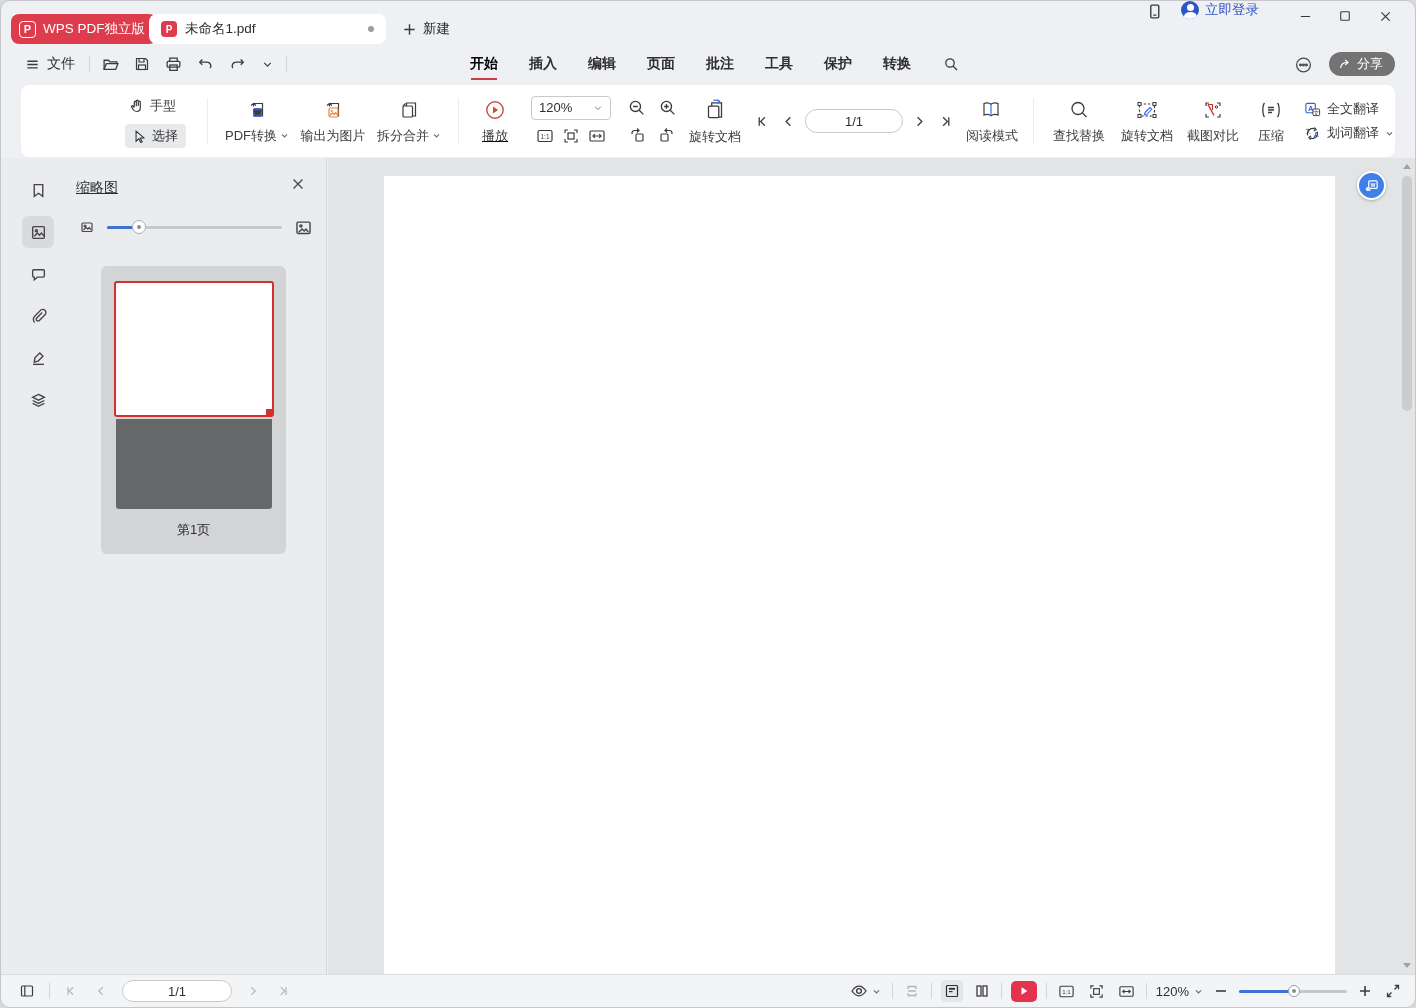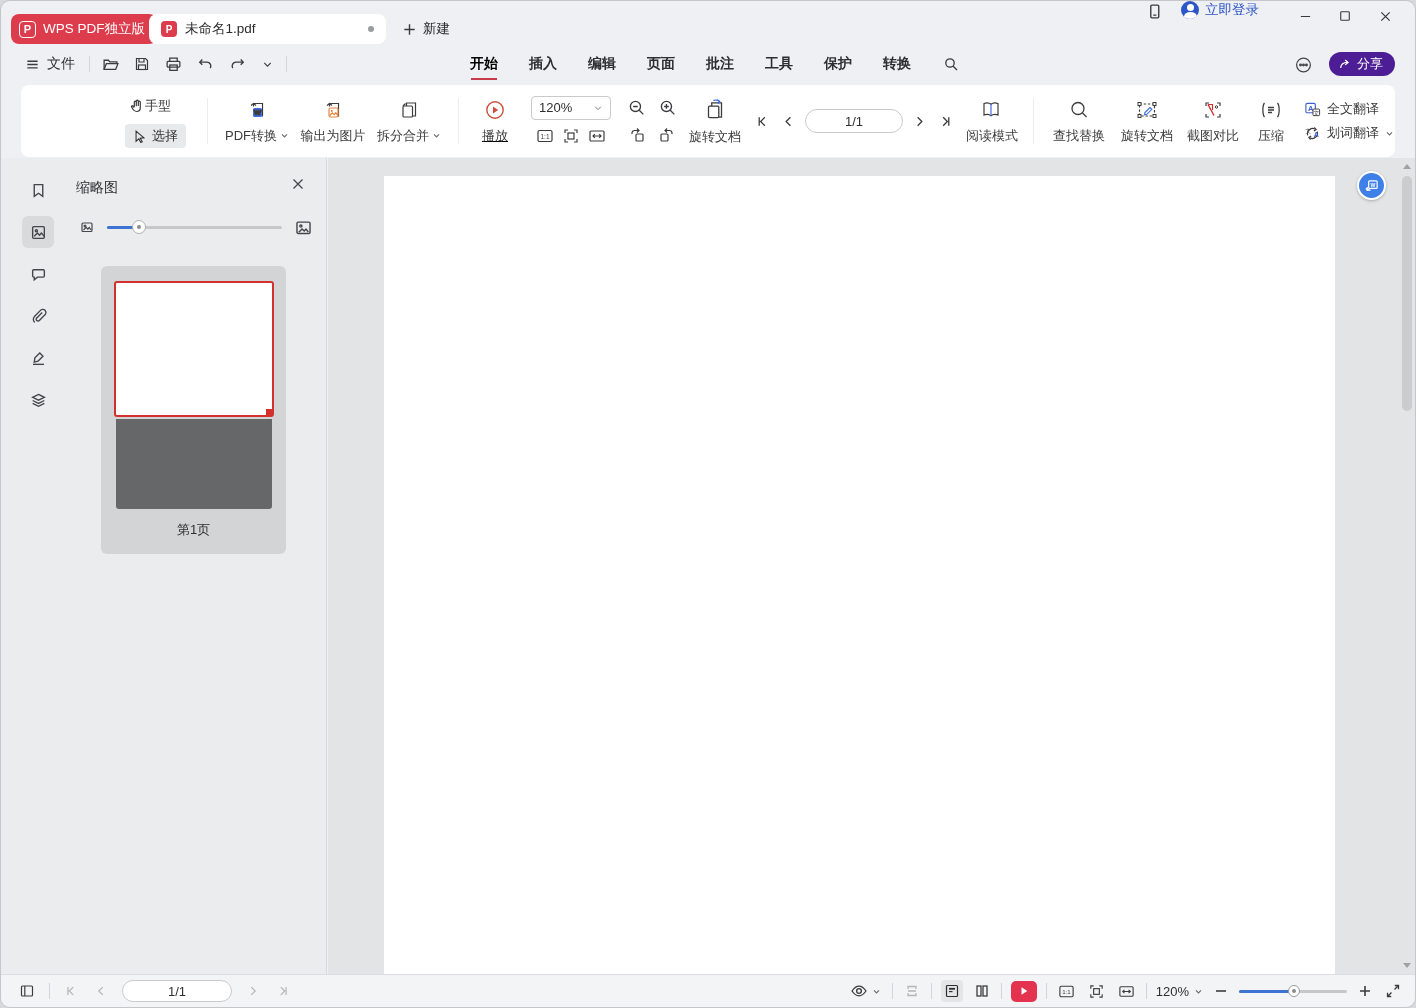--- a/index.html
+++ b/index.html
@@ -40,7 +40,7 @@
   .mtab.active { color:#000000; font-weight:bold; }
   .mtab.active::after { content:""; position:absolute; left:2px; right:2px; bottom:-1px; height:2px; background:#c8394a; }
   .mb-right { position:absolute; right:20px; top:0; height:34px; display:flex; align-items:center; gap:14px; }
-  .share-btn { height:24px; padding:0 12px 0 9px; background:#4c1d95; border-radius:12px; color:#fff;
+  .share-btn { height:24px; padding:0 12px 0 9px; background:#737373; border-radius:12px; color:#fff;
     font-size:13px; display:flex; align-items:center; gap:5px; }
 
   

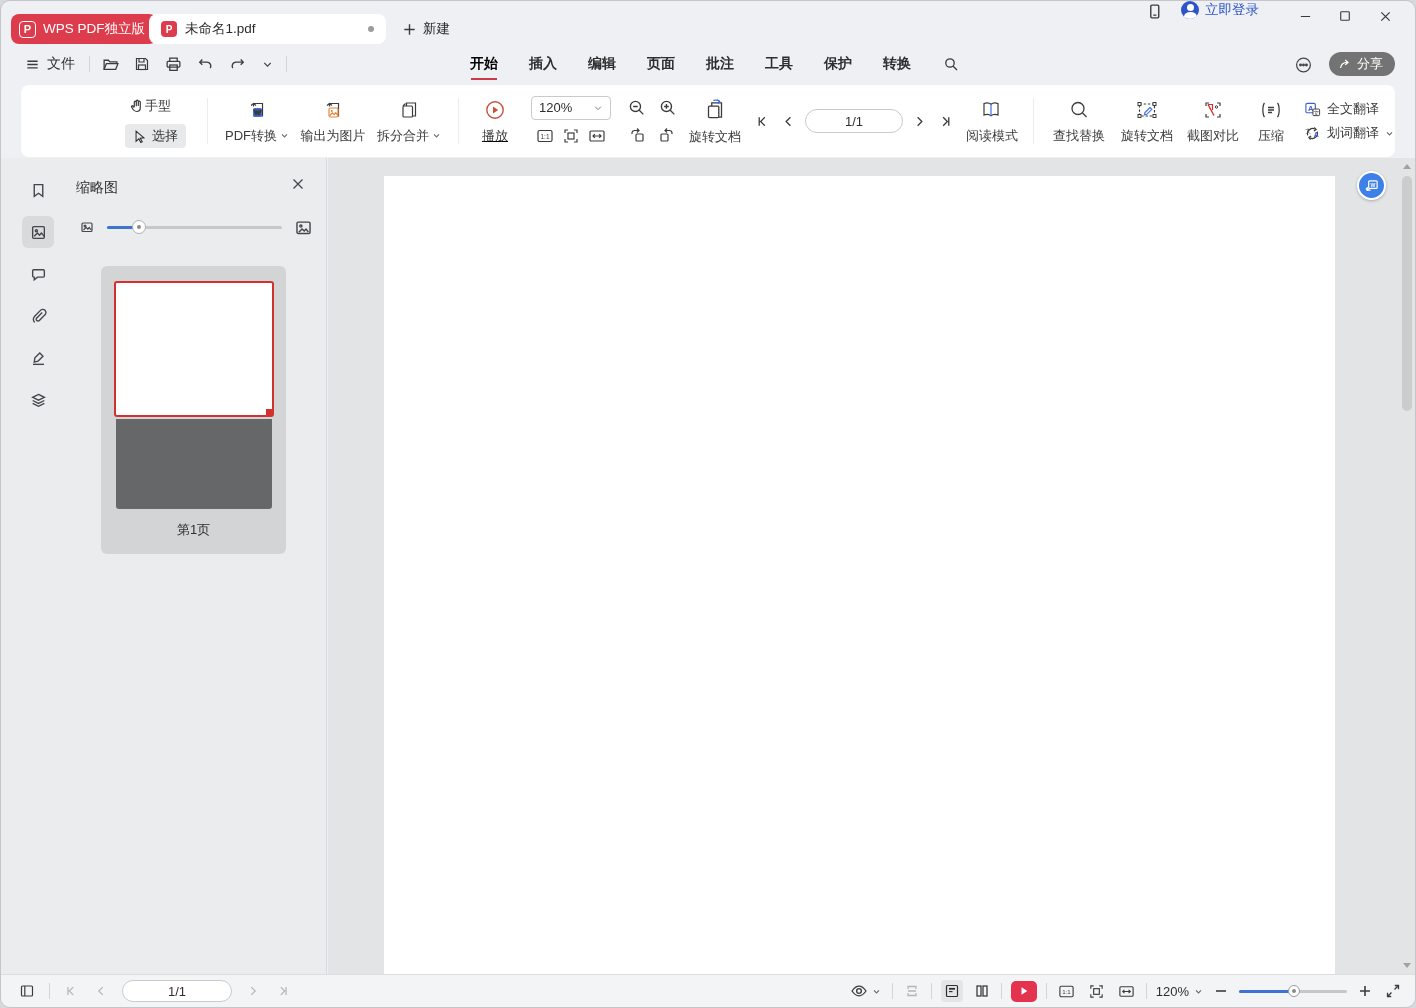--- a/index.html
+++ b/index.html
@@ -54,7 +54,7 @@
   .stack { display:flex; flex-direction:column; gap:6px; align-items:flex-start; }
   .mode-pill { display:flex; align-items:center; gap:5px; background:#e8e9eb; border-radius:4px;
     padding:3px 8px; font-size:13px; color:#2f2f31; }
-  .mode-item { display:flex; align-items:center; font-size:13px; padding:3px 4px; }
+  .mode-item { display:flex; align-items:center; gap:5px; font-size:13px; padding:3px 4px; }
   .zoom-select { width:80px; height:24px; border:1px solid #c9cacc; border-radius:4px; display:flex;
     align-items:center; padding:0 7px; font-size:13px; color:#2f2f31; justify-content:space-between; background:#fff; }
   .page-input { width:98px; height:24px; border:1px solid #c9cacc; border-radius:12px; text-align:center;

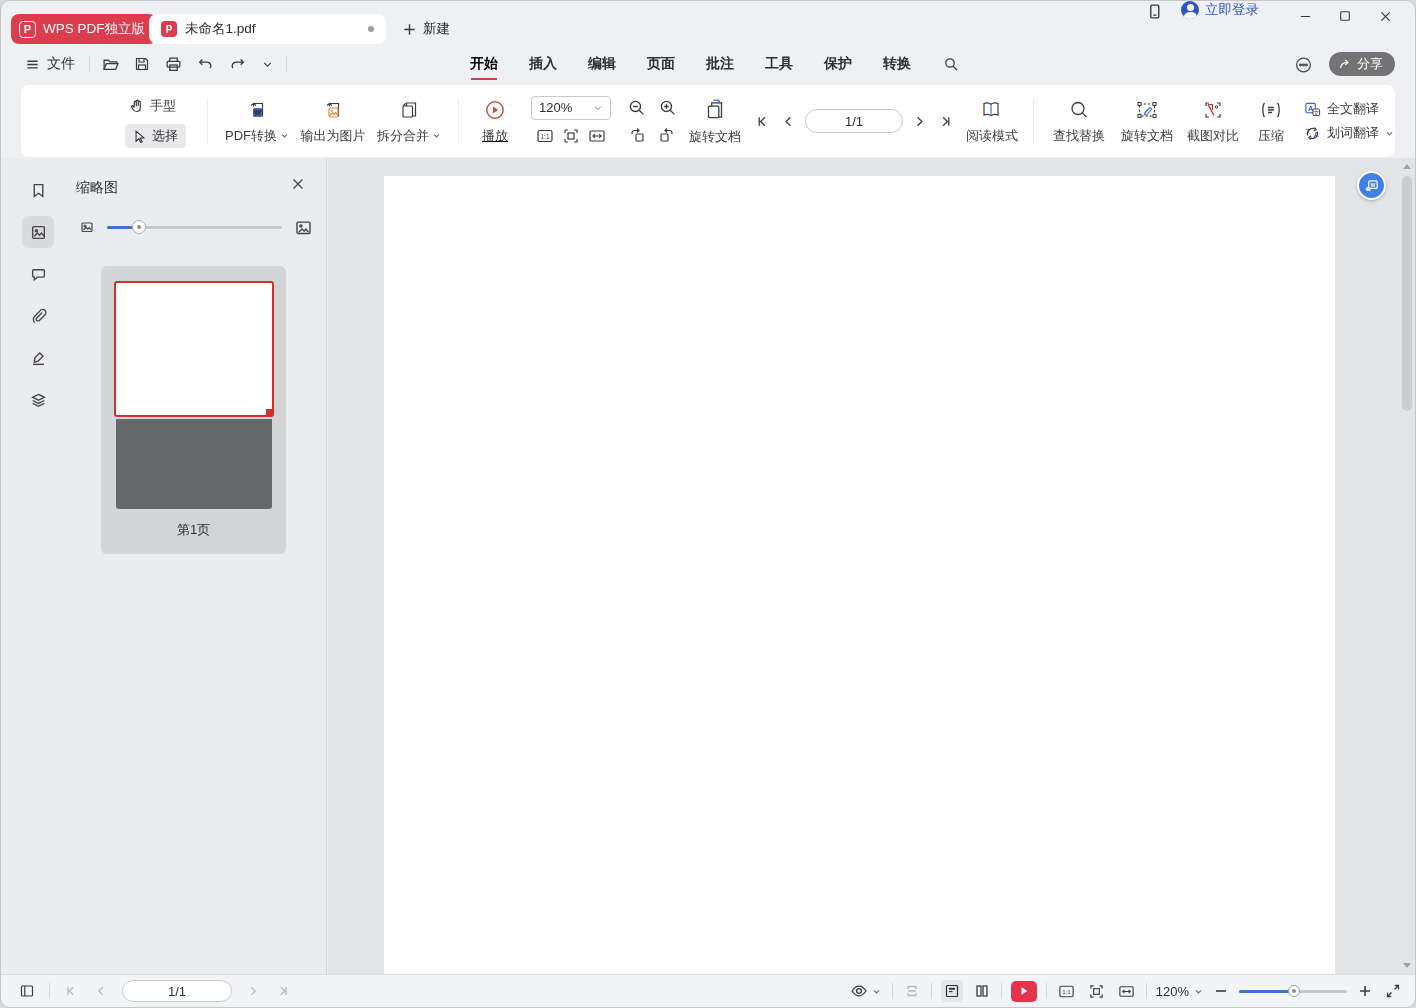--- a/index.html
+++ b/index.html
@@ -68,7 +68,7 @@
   .rail { position:absolute; left:18px; top:16px; width:38px; display:flex; flex-direction:column; align-items:center; gap:10px; }
   .rail-btn { width:32px; height:32px; border-radius:6px; display:flex; align-items:center; justify-content:center; color:#46464a; }
   .rail-btn.active { background:#d8dadc; }
-  .panel-title { position:absolute; left:75px; top:21px; font-size:14px; color:#2f2f31; }
+  .panel-title { position:absolute; left:75px; top:21px; font-size:14px; color:#2f2f31;text-decoration:underline; }
   .panel-close { position:absolute; left:290px; top:19px; color:#45454a; }
   .sliderband { position:absolute; left:78px; top:60px; width:234px; height:18px; display:flex; align-items:center; }
   .slide-track { position:relative; height:3px; border-radius:2px; background:#c7c8ca; flex:1; margin:0 12px; }

